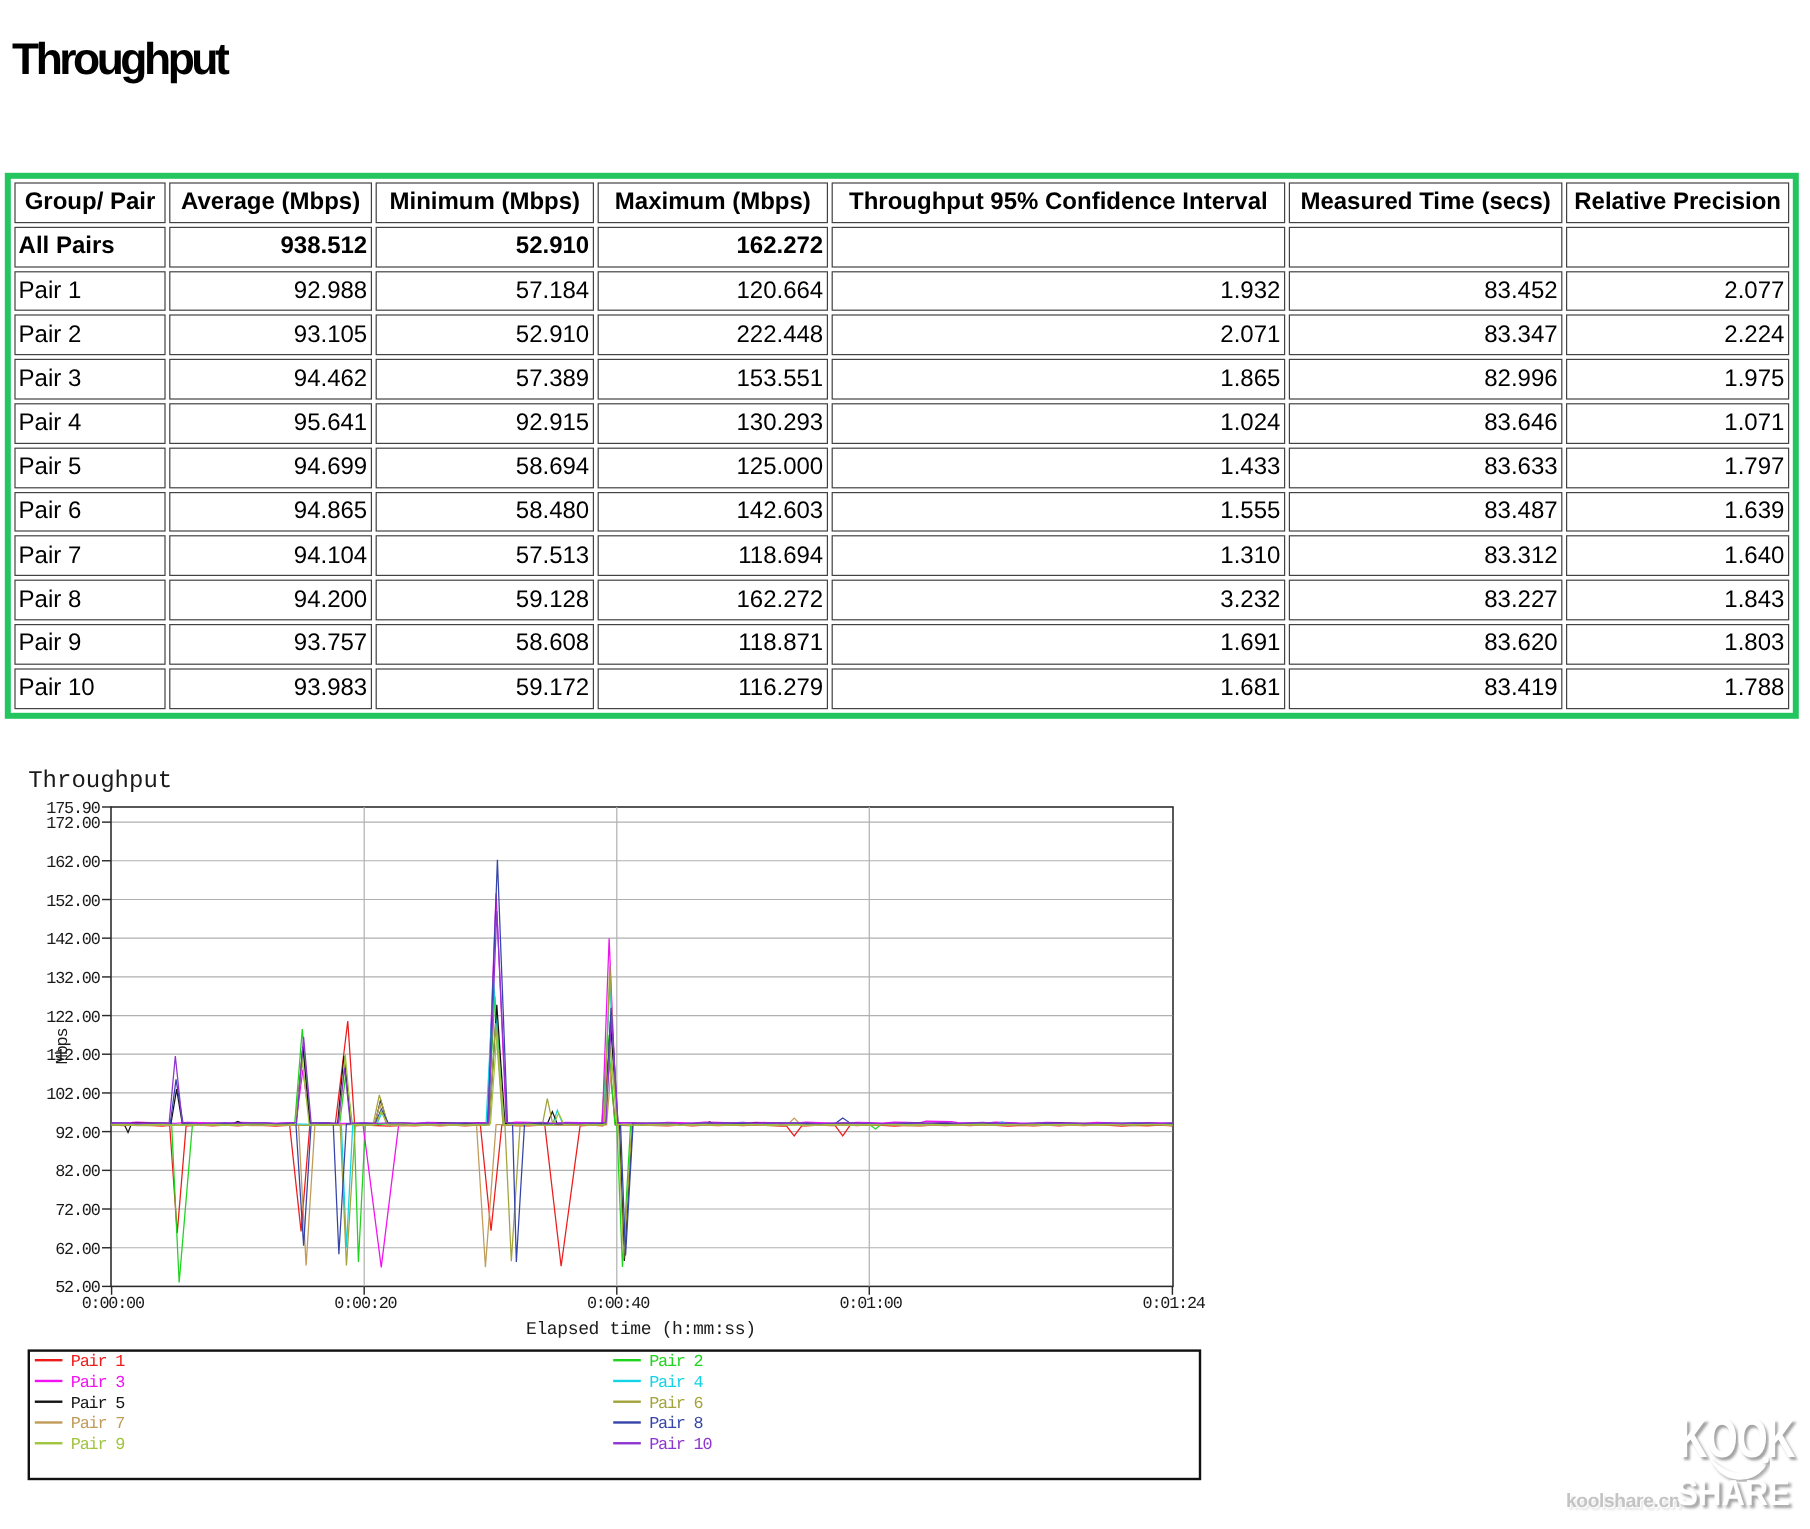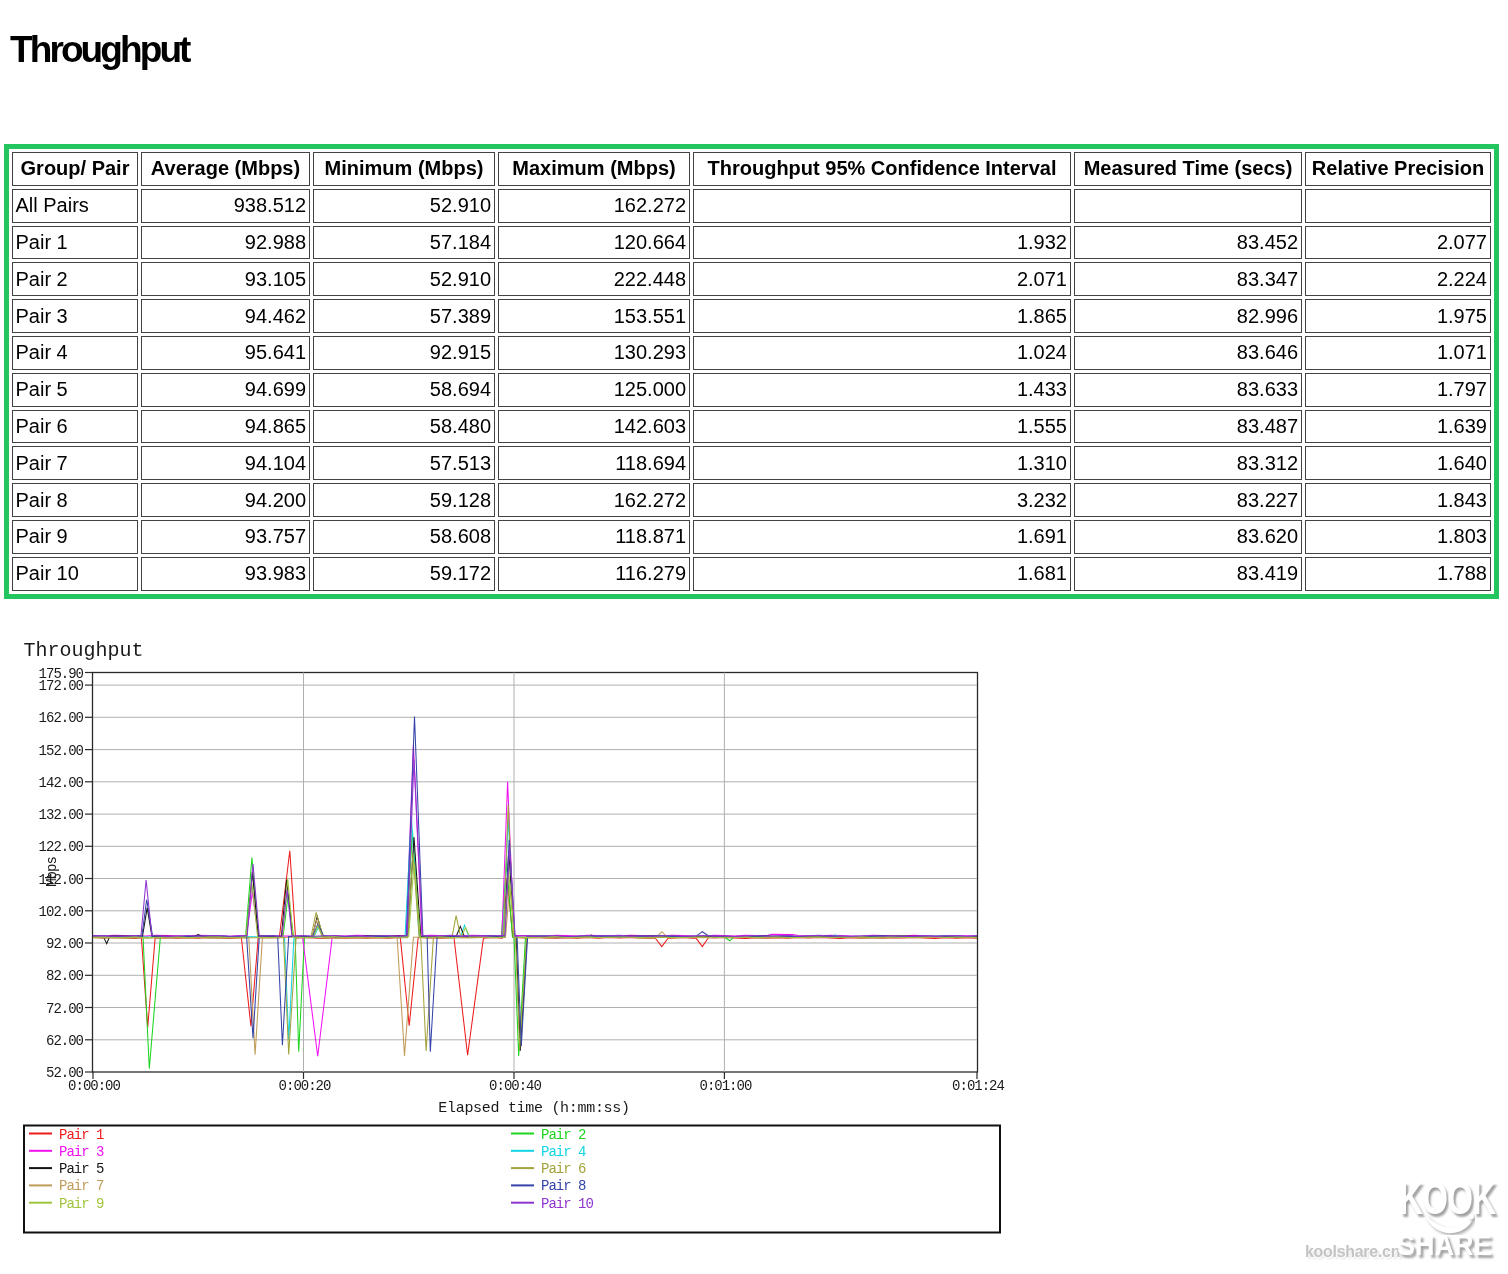--- a/index.html
+++ b/index.html
@@ -8,7 +8,7 @@
 th,td{border:1px solid #424242;box-sizing:border-box;height:33.8px;padding:0 3px 0 2.5px;font-size:20px;overflow:hidden;white-space:nowrap;}
 th{text-align:center;font-weight:bold;padding:0;font-size:20px;}
 td.n{text-align:right;}
-td.b{font-weight:normal;}
+td.b{font-weight:bold;}
 #wm{position:absolute;left:1296px;top:1170px;width:212px;height:104px;}
 #wmcn{position:absolute;left:9px;top:73px;font-size:16px;font-weight:bold;color:#c4c4c4;text-shadow:1px 1px 1px #fff,2px 2px 2px #e0e0e0;letter-spacing:-0.3px;text-align:center;}
 #wmkool{position:absolute;left:103px;top:5px;font-size:46px;line-height:1;font-weight:bold;color:#fff;letter-spacing:-1px;transform:scaleX(0.72);transform-origin:left top;text-shadow:3px 3px 2.5px #a2a2a2;}

